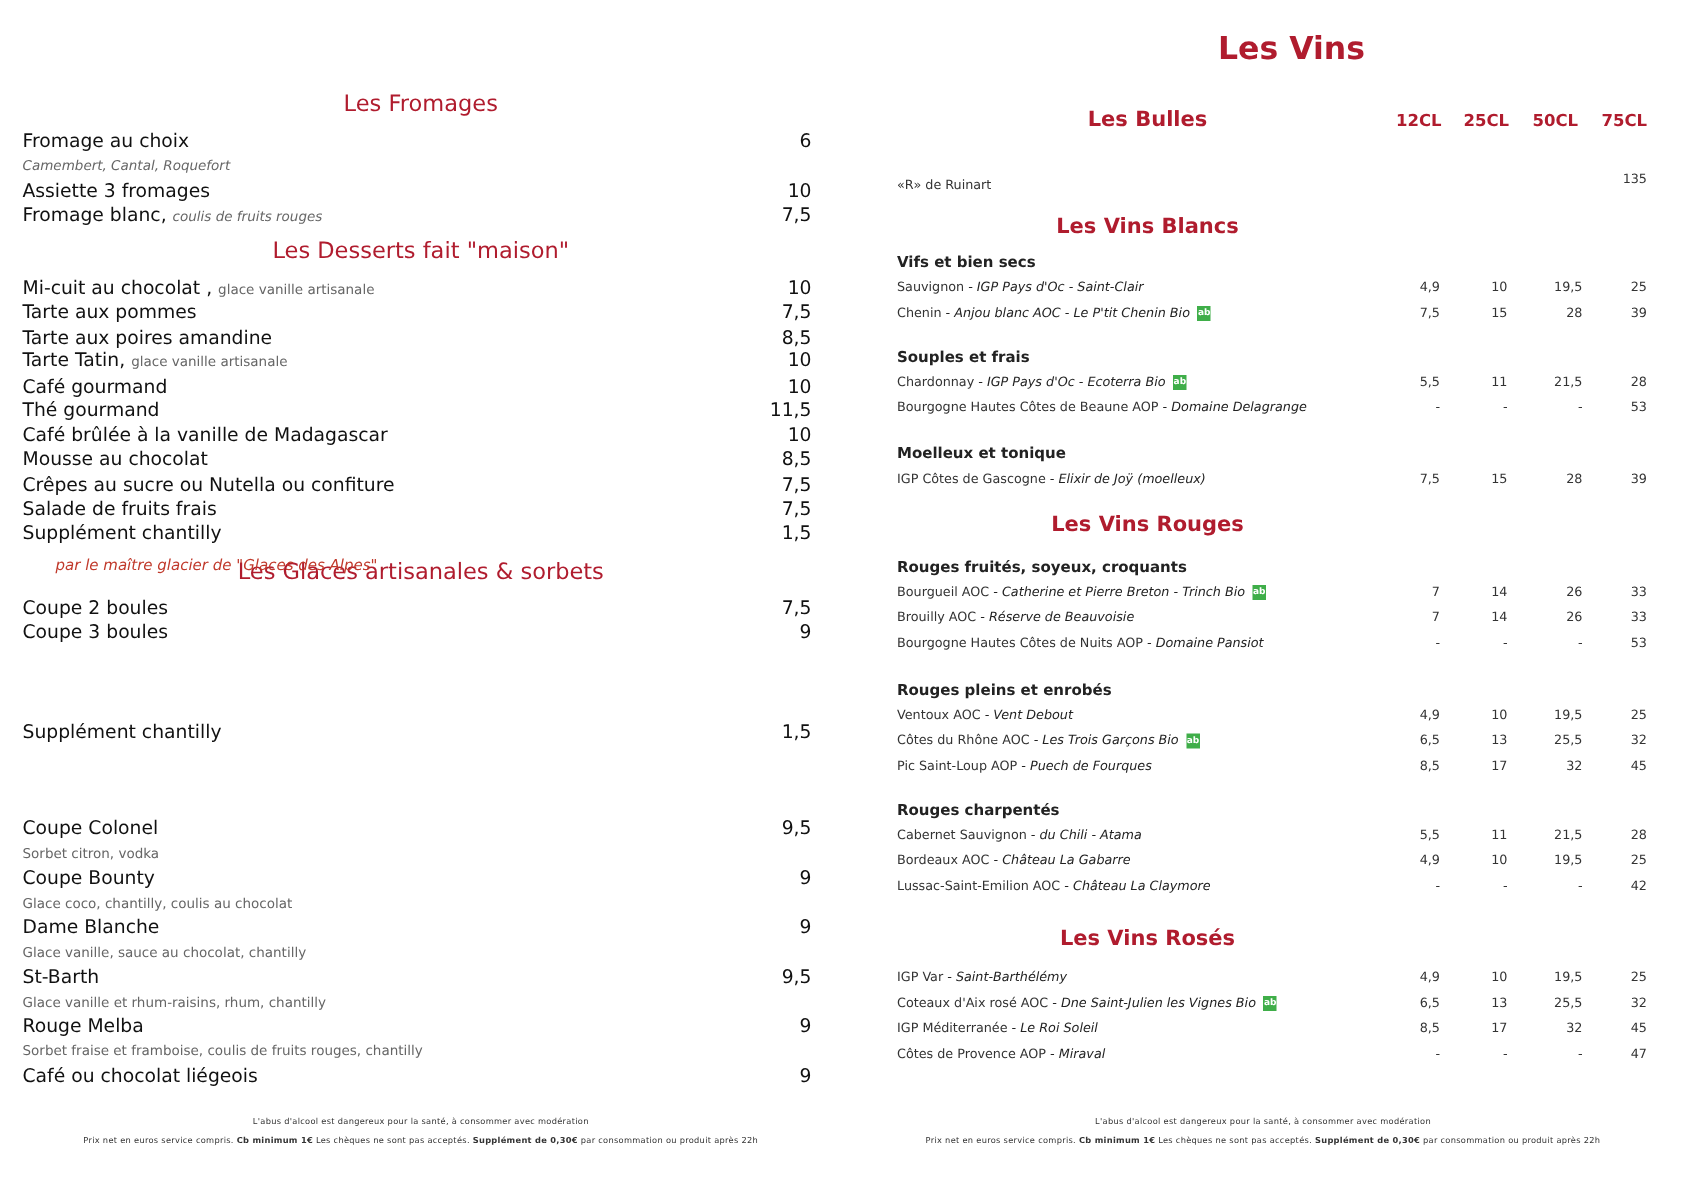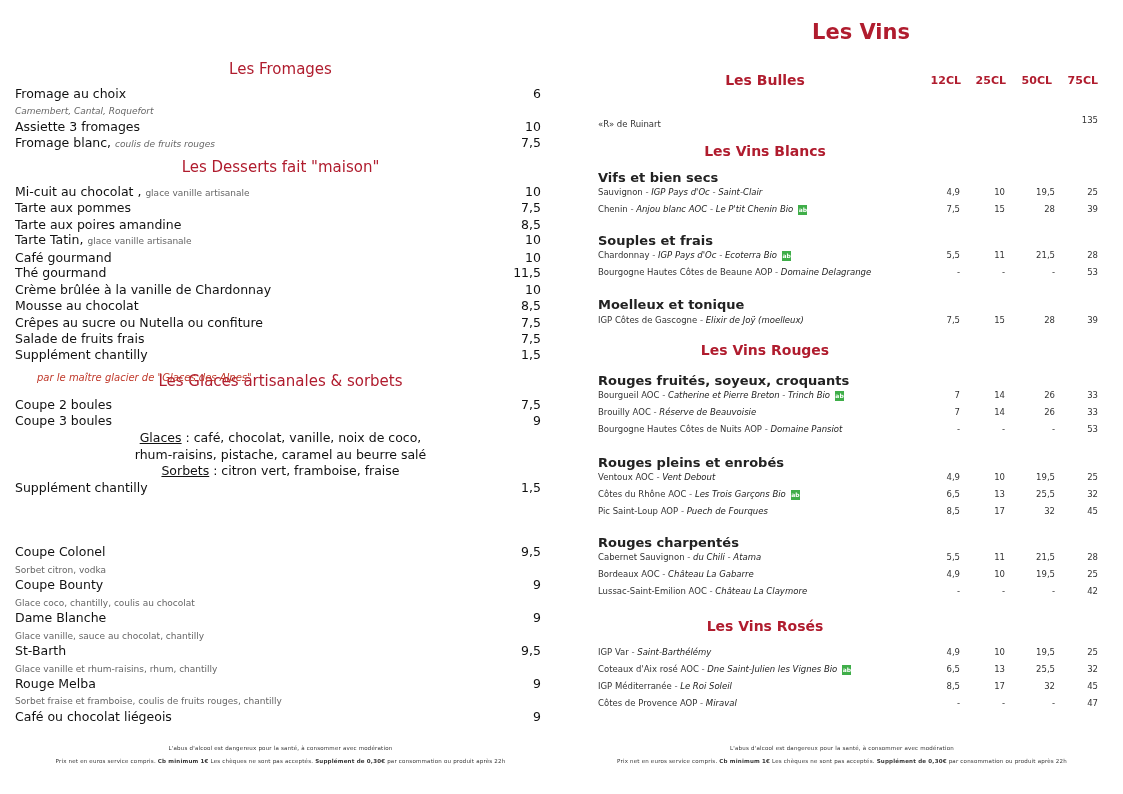--- a/index.html
+++ b/index.html
@@ -24,7 +24,7 @@
   .title-vins{position:absolute;left:0;width:600px;top:20px;text-align:center;font-size:21px;font-weight:bold;color:#b01c2e;}
   .wh{position:absolute;font-size:14px;font-weight:bold;color:#b01c2e;left:0;width:408px;text-align:center;}
   .colh{position:absolute;top:74px;font-size:11px;font-weight:bold;color:#b01c2e;width:40px;text-align:right;}
-  .sub{position:absolute;left:37px;font-size:13px;font-weight:bold;color:#222;}
+  .sub{position:absolute;left:37px;font-size:10px;font-weight:bold;color:#222;}
   .wr{position:absolute;left:37px;width:500px;height:14px;font-size:8.5px;line-height:14px;color:#333;}
   .wr .wn{position:absolute;left:0;white-space:nowrap;}
   .wr .wn i{color:#222;}

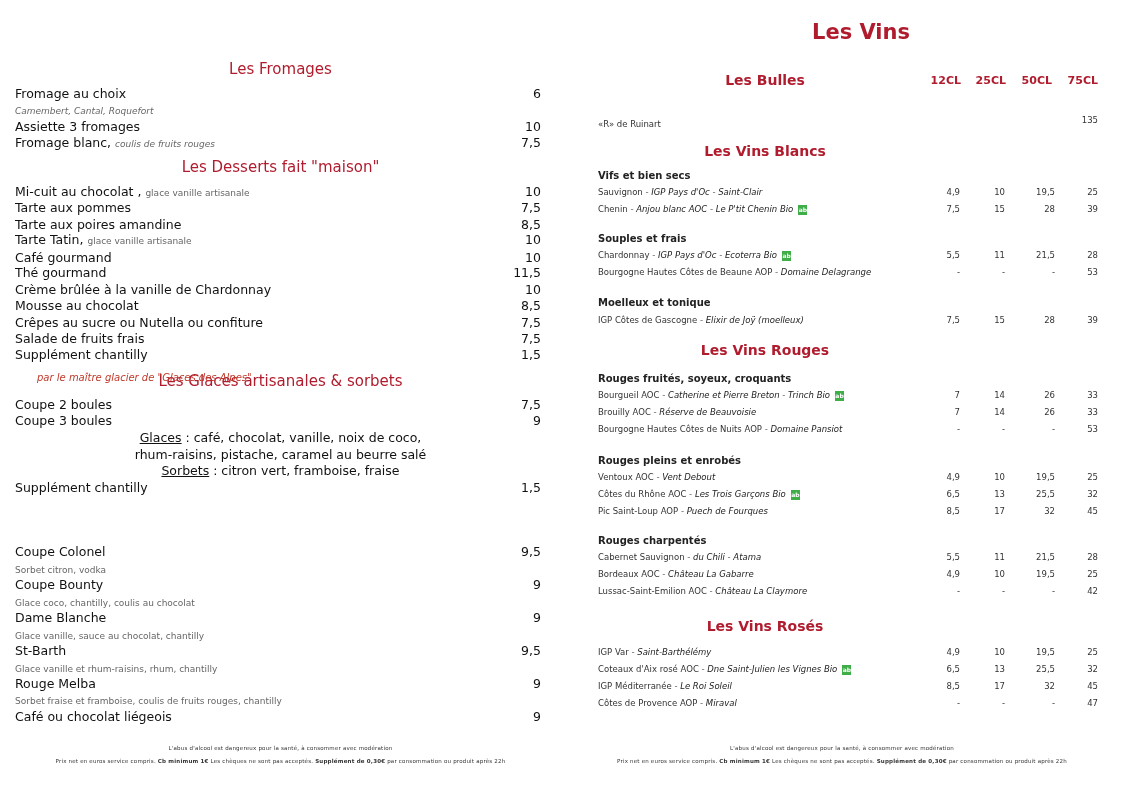--- a/index.html
+++ b/index.html
@@ -78,7 +78,7 @@
       <span class="price">11,5</span>
     </div>
   <div class="row" style="top:282px;">
-      <span class="name">Crème brûlée à la vanille de Chardonnay</span>
+      <span class="name">Café brûlée à la vanille de Madagascar</span>
       <span class="price">10</span>
     </div>
   <div class="row" style="top:298px;">

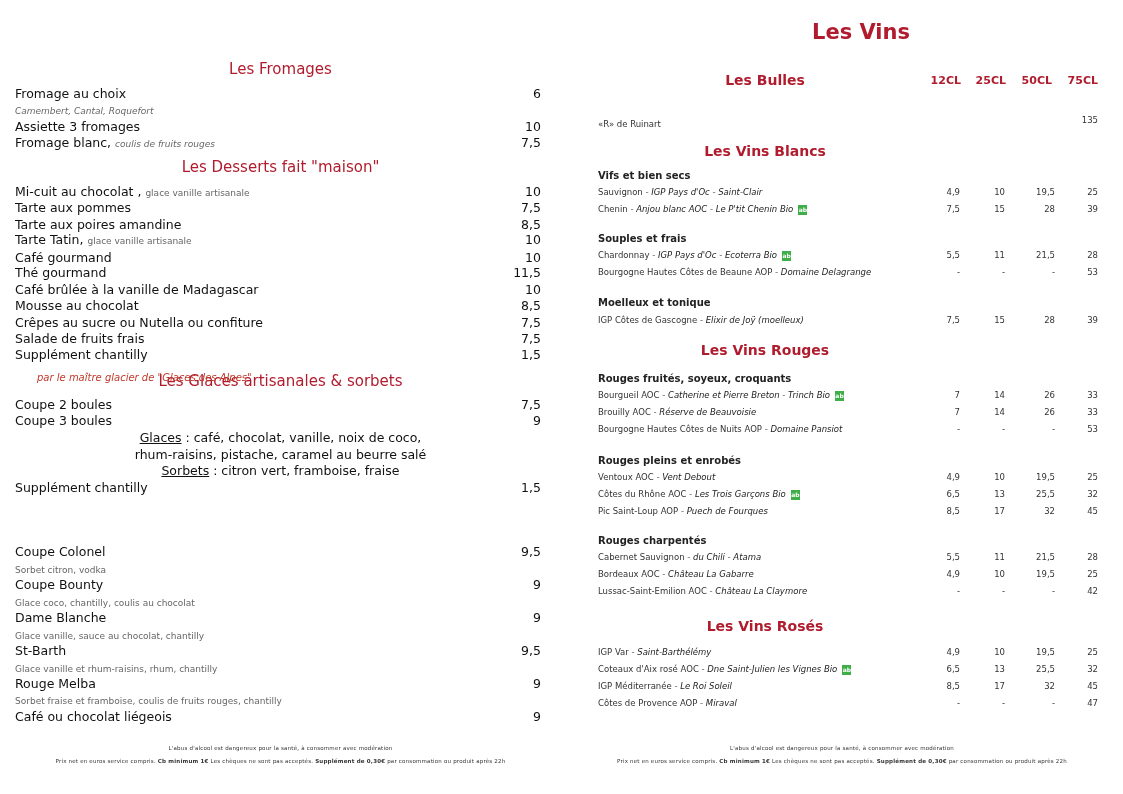--- a/index.html
+++ b/index.html
@@ -109,11 +109,6 @@
       <span class="price">9</span>
     </div>
 
-  <div class="flavors" style="top:430px;">
-    <div><u>Glaces</u><span> : café, chocolat, vanille, noix de coco,</span></div>
-    <div>rhum-raisins, pistache, caramel au beurre salé</div>
-    <div><u>Sorbets</u><span> : citron vert, framboise, fraise</span></div>
-  </div>
 
   <div class="row" style="top:480px;">
       <span class="name">Supplément chantilly</span>

